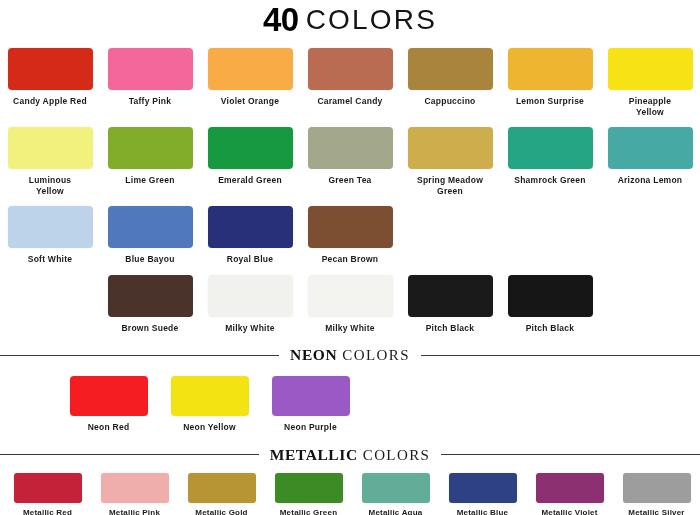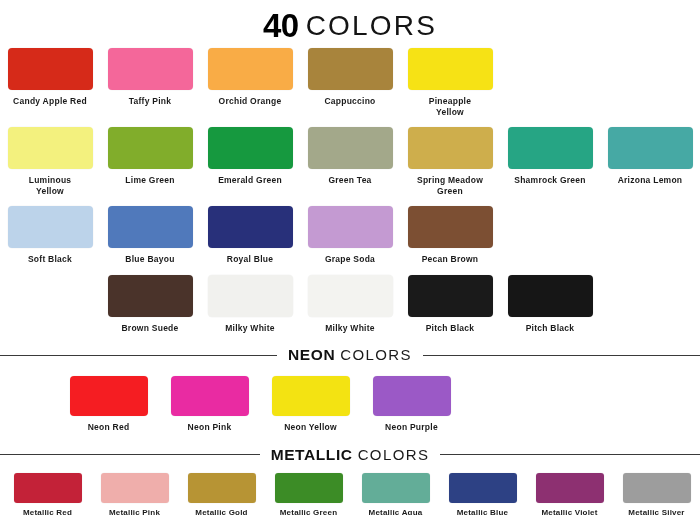--- a/index.html
+++ b/index.html
@@ -20,7 +20,7 @@
   .title-block {
     width: 100%;
     text-align: center;
-    padding-top: 7px;
+    padding-top: 1px;
     height: 36px;
     box-sizing: border-box;
   }

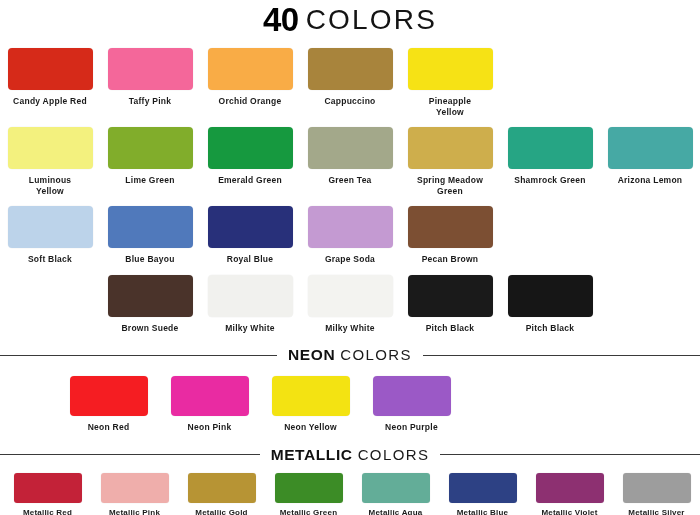--- a/index.html
+++ b/index.html
@@ -134,7 +134,7 @@
       </div>
       <div class="cell">
         <div class="chip" style="background: rgb(249, 172, 70);"></div>
-        <div class="chip-label">Orchid Orange</div>
+        <div class="chip-label">Violet Orange</div>
       </div>
       <div class="cell">
         <div class="chip" style="background: rgb(168, 132, 60);"></div>

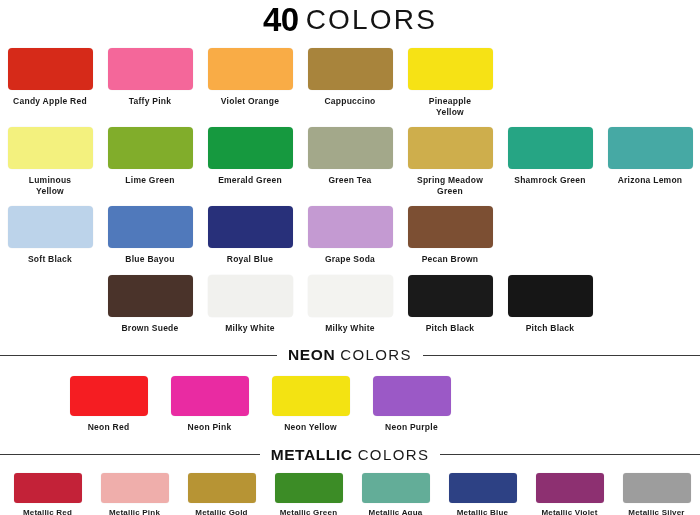--- a/index.html
+++ b/index.html
@@ -137,6 +137,10 @@
         <div class="chip-label">Violet Orange</div>
       </div>
       <div class="cell">
+        <div class="chip" style="background: rgb(186, 108, 82);"></div>
+        <div class="chip-label">Caramel Candy</div>
+      </div>
+      <div class="cell">
         <div class="chip" style="background: rgb(168, 132, 60);"></div>
         <div class="chip-label">Cappuccino</div>
       </div>

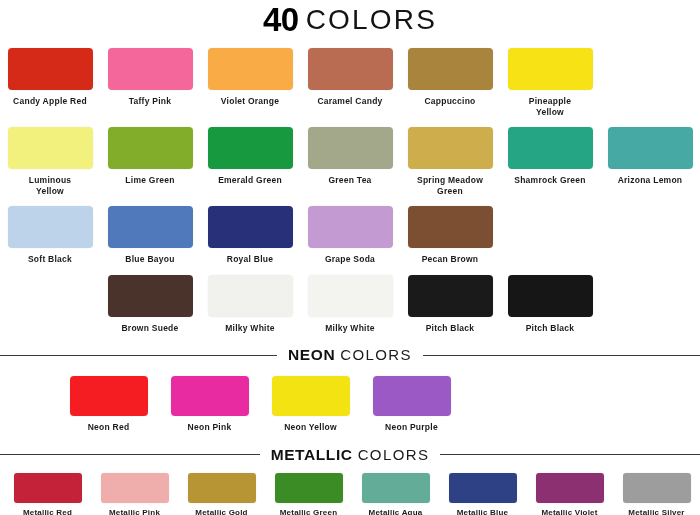--- a/index.html
+++ b/index.html
@@ -145,6 +145,10 @@
         <div class="chip-label">Cappuccino</div>
       </div>
       <div class="cell">
+        <div class="chip" style="background: rgb(238, 182, 48);"></div>
+        <div class="chip-label">Lemon Surprise</div>
+      </div>
+      <div class="cell">
         <div class="chip" style="background: rgb(246, 226, 21);"></div>
         <div class="chip-label">Pineapple
 Yellow</div>

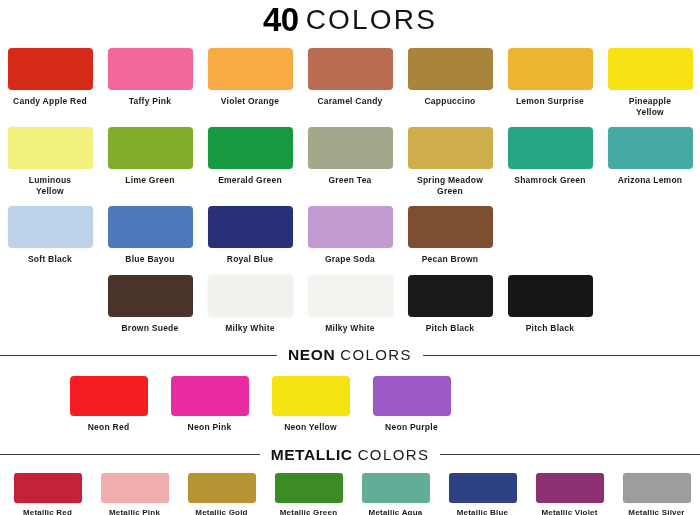--- a/index.html
+++ b/index.html
@@ -189,7 +189,7 @@
     <div class="swatch-row">
       <div class="cell">
         <div class="chip" style="background: rgb(188, 211, 234);"></div>
-        <div class="chip-label">Soft Black</div>
+        <div class="chip-label">Soft White</div>
       </div>
       <div class="cell">
         <div class="chip" style="background: rgb(80, 121, 187);"></div>

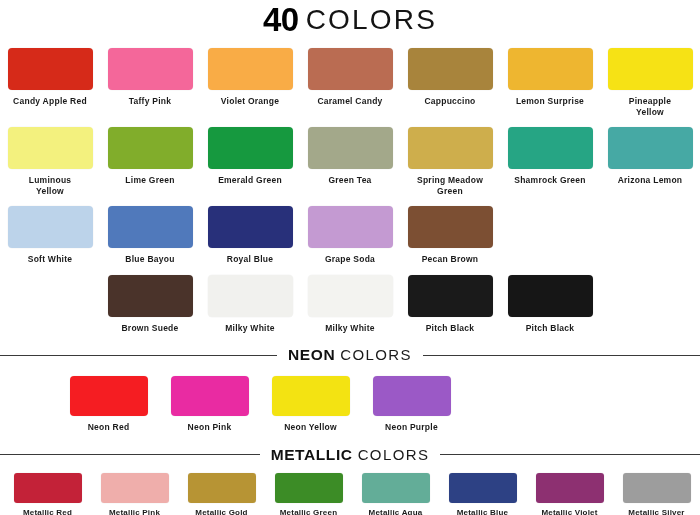--- a/index.html
+++ b/index.html
@@ -200,10 +200,6 @@
         <div class="chip-label">Royal Blue</div>
       </div>
       <div class="cell">
-        <div class="chip" style="background: rgb(196, 154, 210);"></div>
-        <div class="chip-label">Grape Soda</div>
-      </div>
-      <div class="cell">
         <div class="chip" style="background: rgb(124, 79, 51);"></div>
         <div class="chip-label">Pecan Brown</div>
       </div>

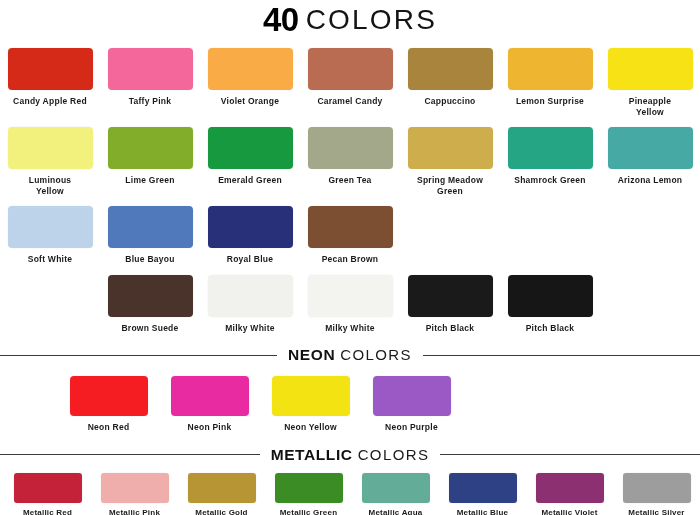--- a/index.html
+++ b/index.html
@@ -89,7 +89,7 @@
   }
   .divider .rule.left { margin-right: 11px; }
   .divider .rule.right { margin-left: 11px; }
-  .divider-text { white-space: nowrap; }
+  .divider-text { white-space: nowrap; font-family: Liberation Serif, serif; }
   .divider-bold {
     font-size: 15.5px;
     font-weight: 700;

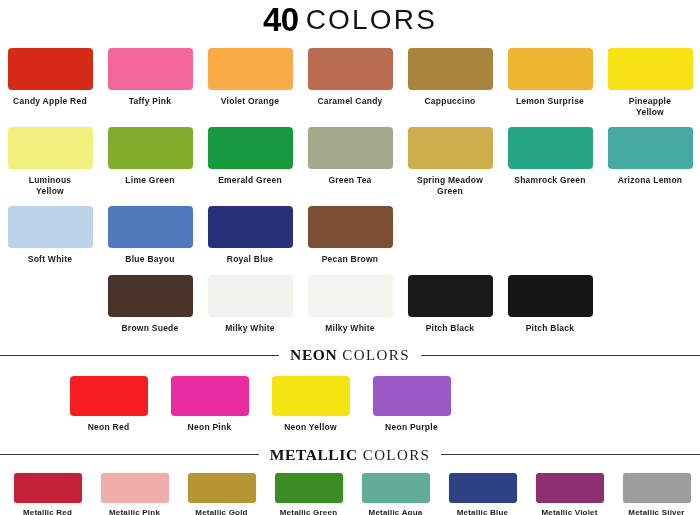--- a/index.html
+++ b/index.html
@@ -242,10 +242,6 @@
         <div class="chip-label">Neon Red</div>
       </div>
       <div class="cell">
-        <div class="chip" style="background: rgb(233, 43, 162);"></div>
-        <div class="chip-label">Neon Pink</div>
-      </div>
-      <div class="cell">
         <div class="chip" style="background: rgb(243, 227, 18);"></div>
         <div class="chip-label">Neon Yellow</div>
       </div>

